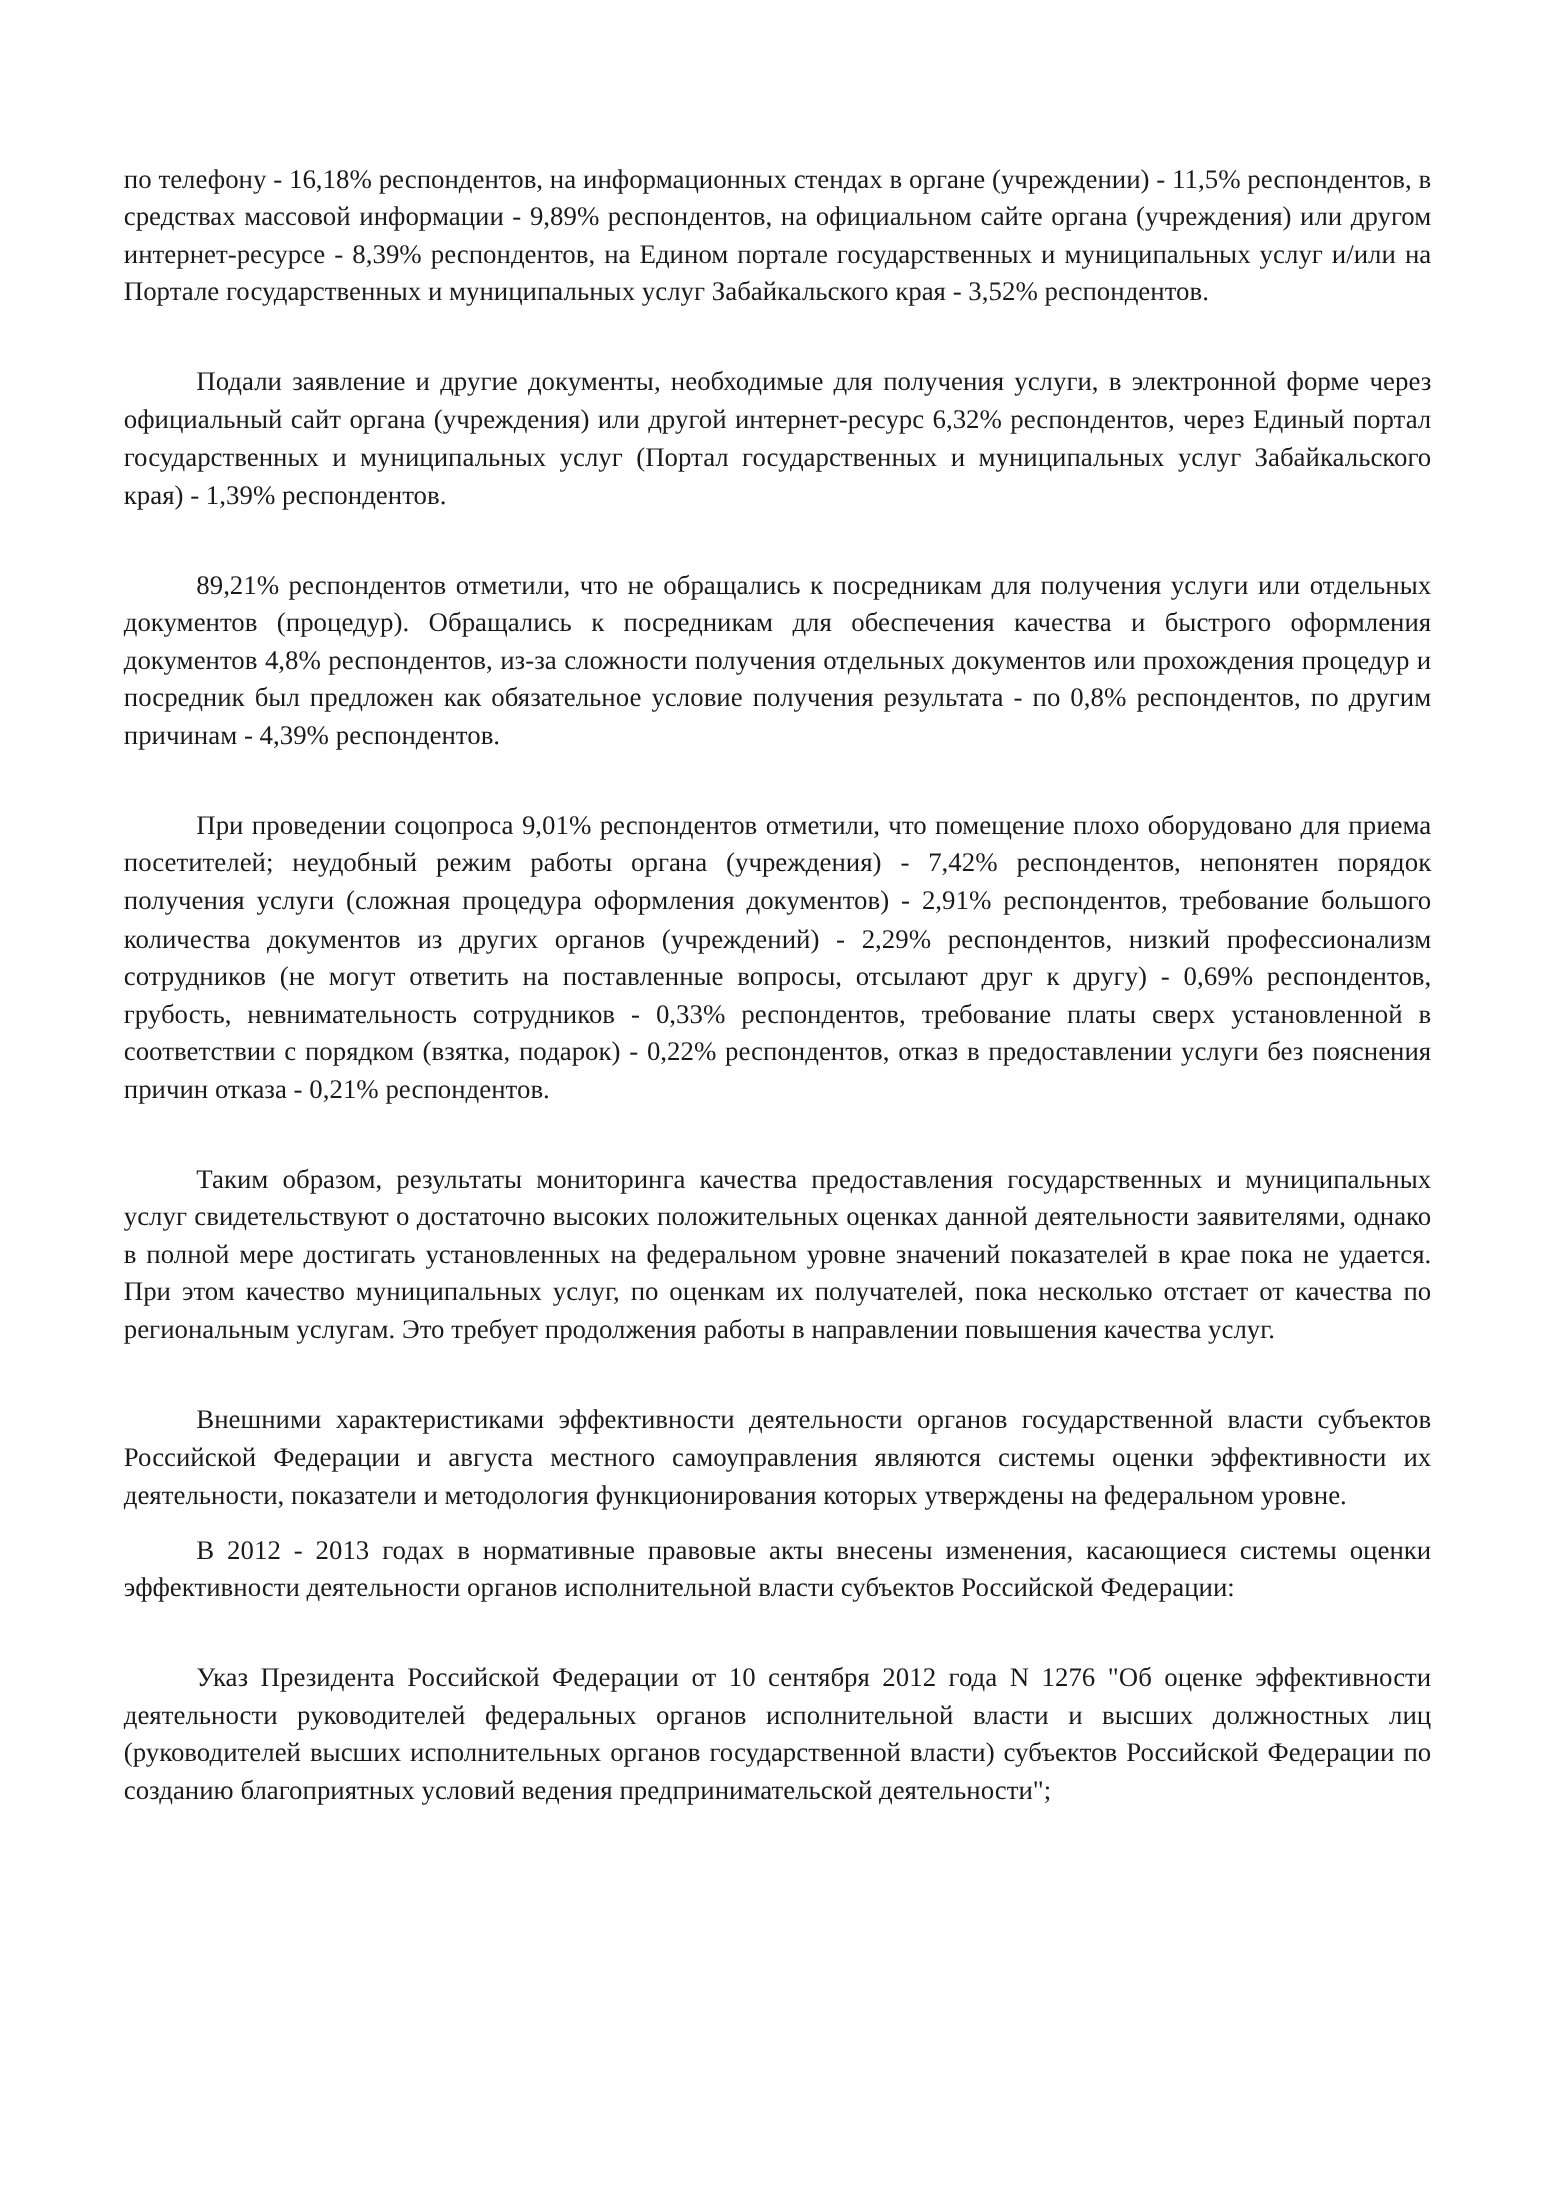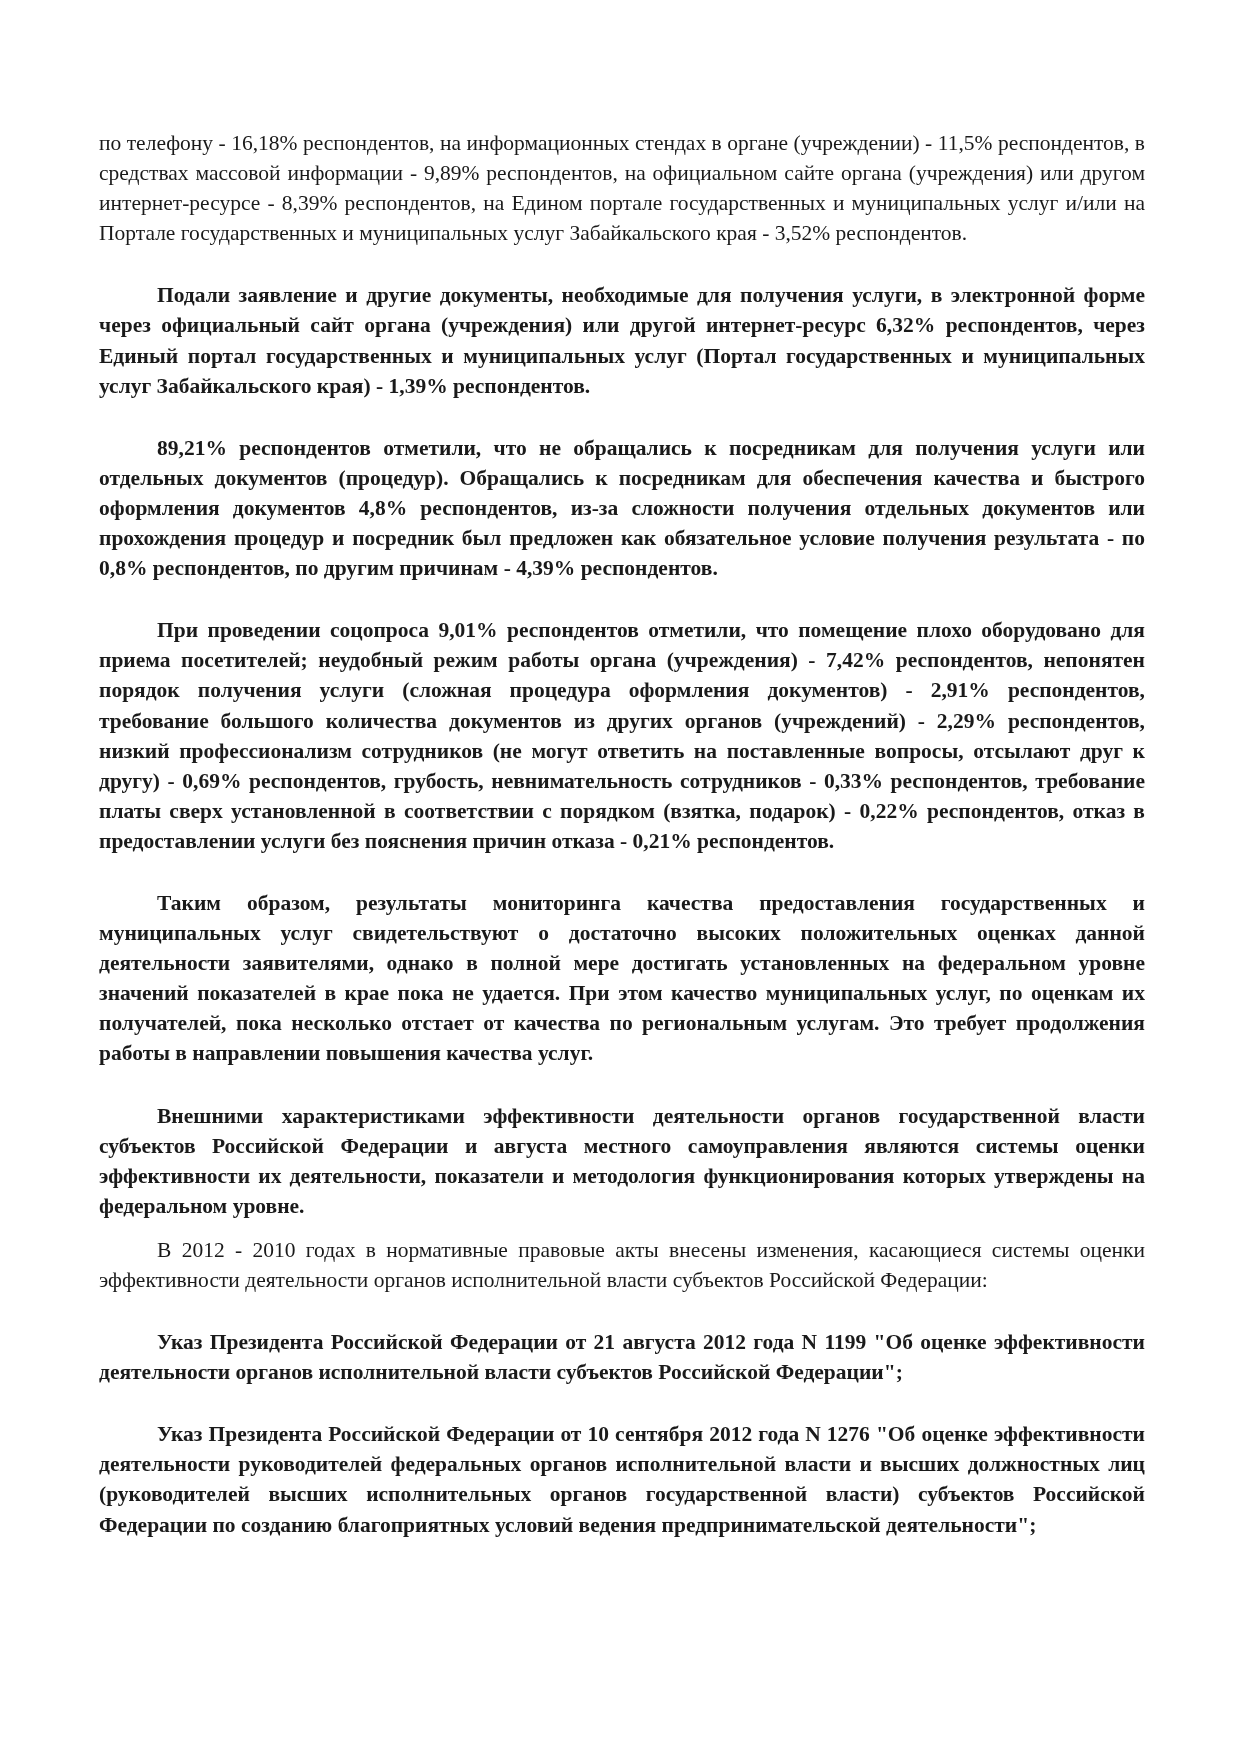--- a/index.html
+++ b/index.html
@@ -36,8 +36,7 @@
     text-indent: 0;
   }
   p.para.gap-large {
-    margin-top: 32px;
-    font-weight: bold;
+    margin-top: 42px;
   }
   p.para.gap-small {
     margin-top: 14px;

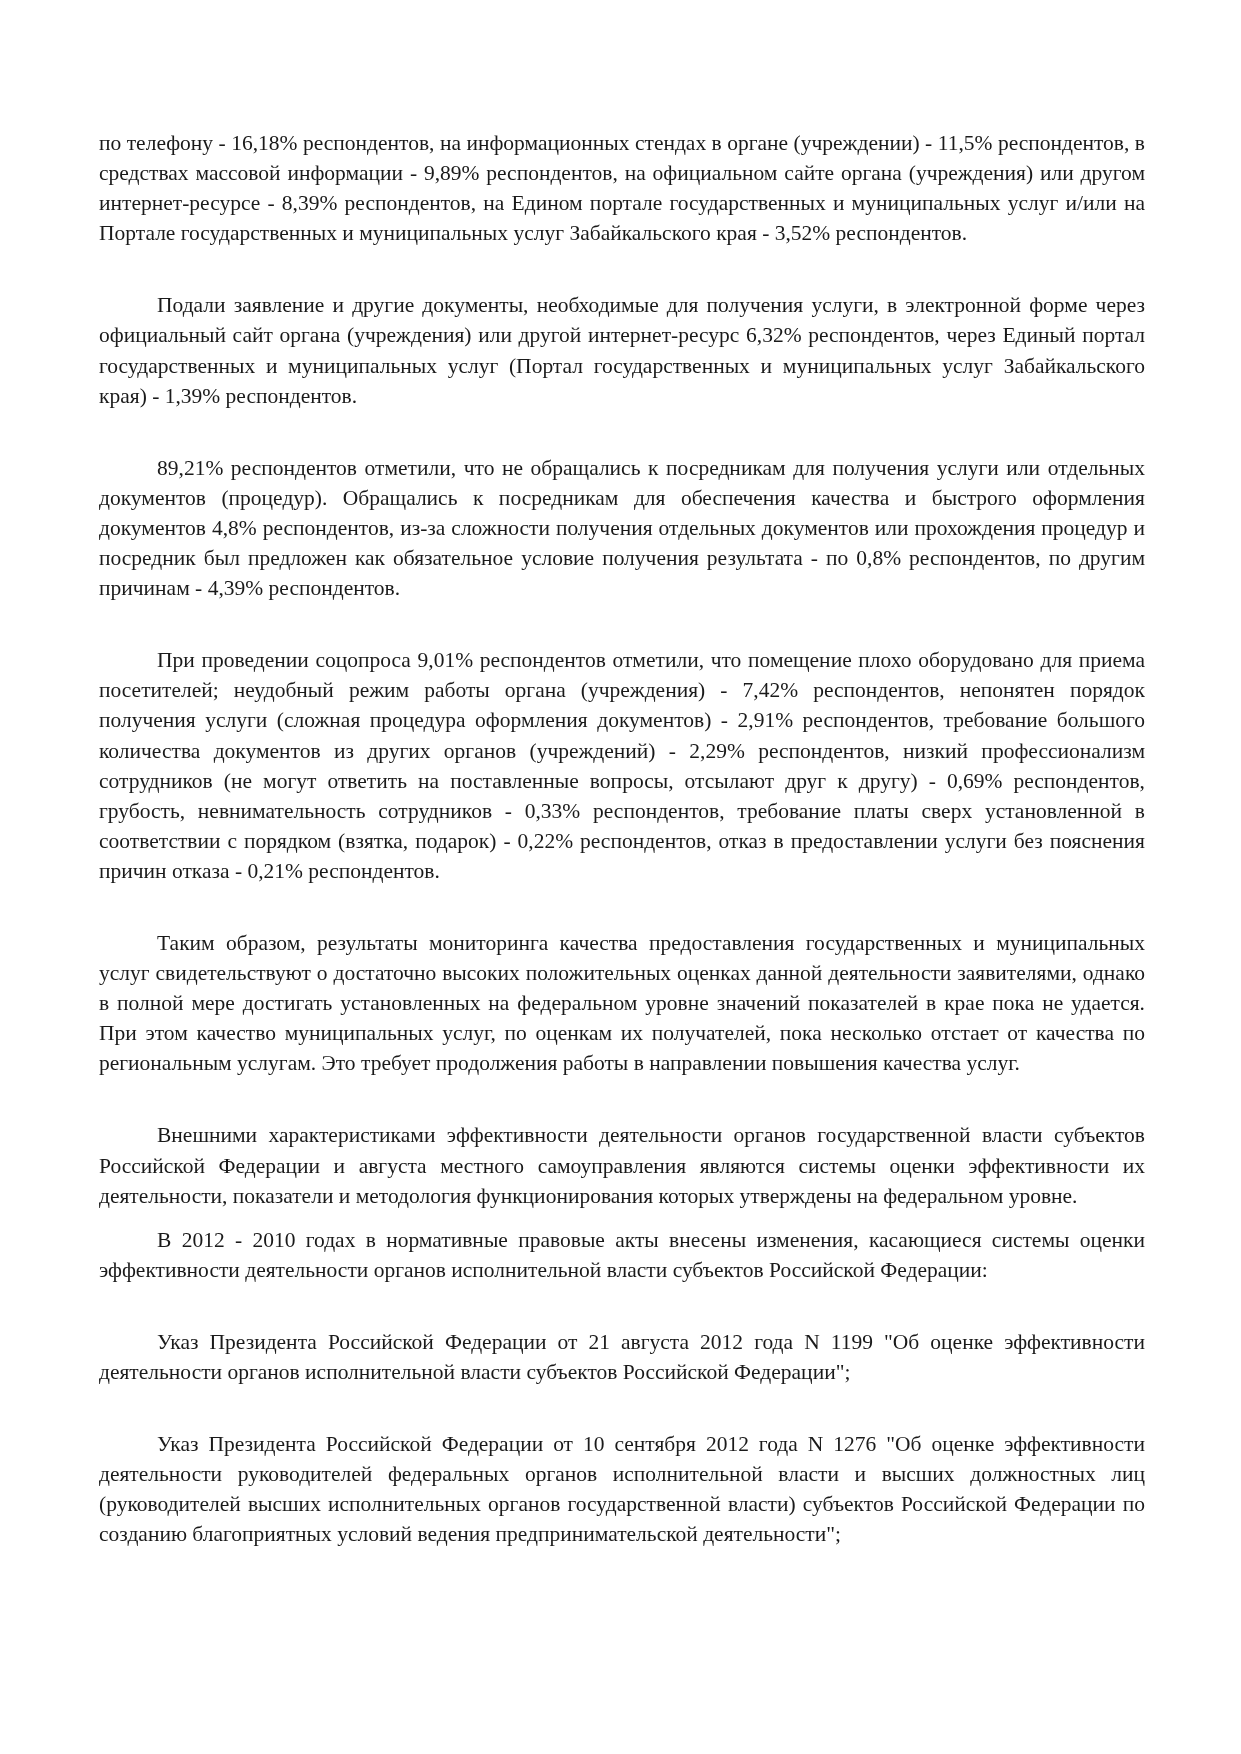--- a/index.html
+++ b/index.html
@@ -64,7 +64,7 @@
 
     <p class="para gap-large">Внешними характеристиками эффективности деятельности органов государственной власти субъектов Российской Федерации и августа местного самоуправления являются системы оценки эффективности их деятельности, показатели и методология функционирования которых утверждены на федеральном уровне.</p>
 
-    <p class="para gap-small">В 2012 - 2010 годах в нормативные правовые акты внесены изменения, касающиеся системы оценки эффективности деятельности органов исполнительной власти субъектов Российской Федерации:</p>
+    <p class="para gap-small">В 2012 - 2013 годах в нормативные правовые акты внесены изменения, касающиеся системы оценки эффективности деятельности органов исполнительной власти субъектов Российской Федерации:</p>
 
     <p class="para gap-large">Указ Президента Российской Федерации от 21 августа 2012 года N 1199 "Об оценке эффективности деятельности органов исполнительной власти субъектов Российской Федерации";</p>
 

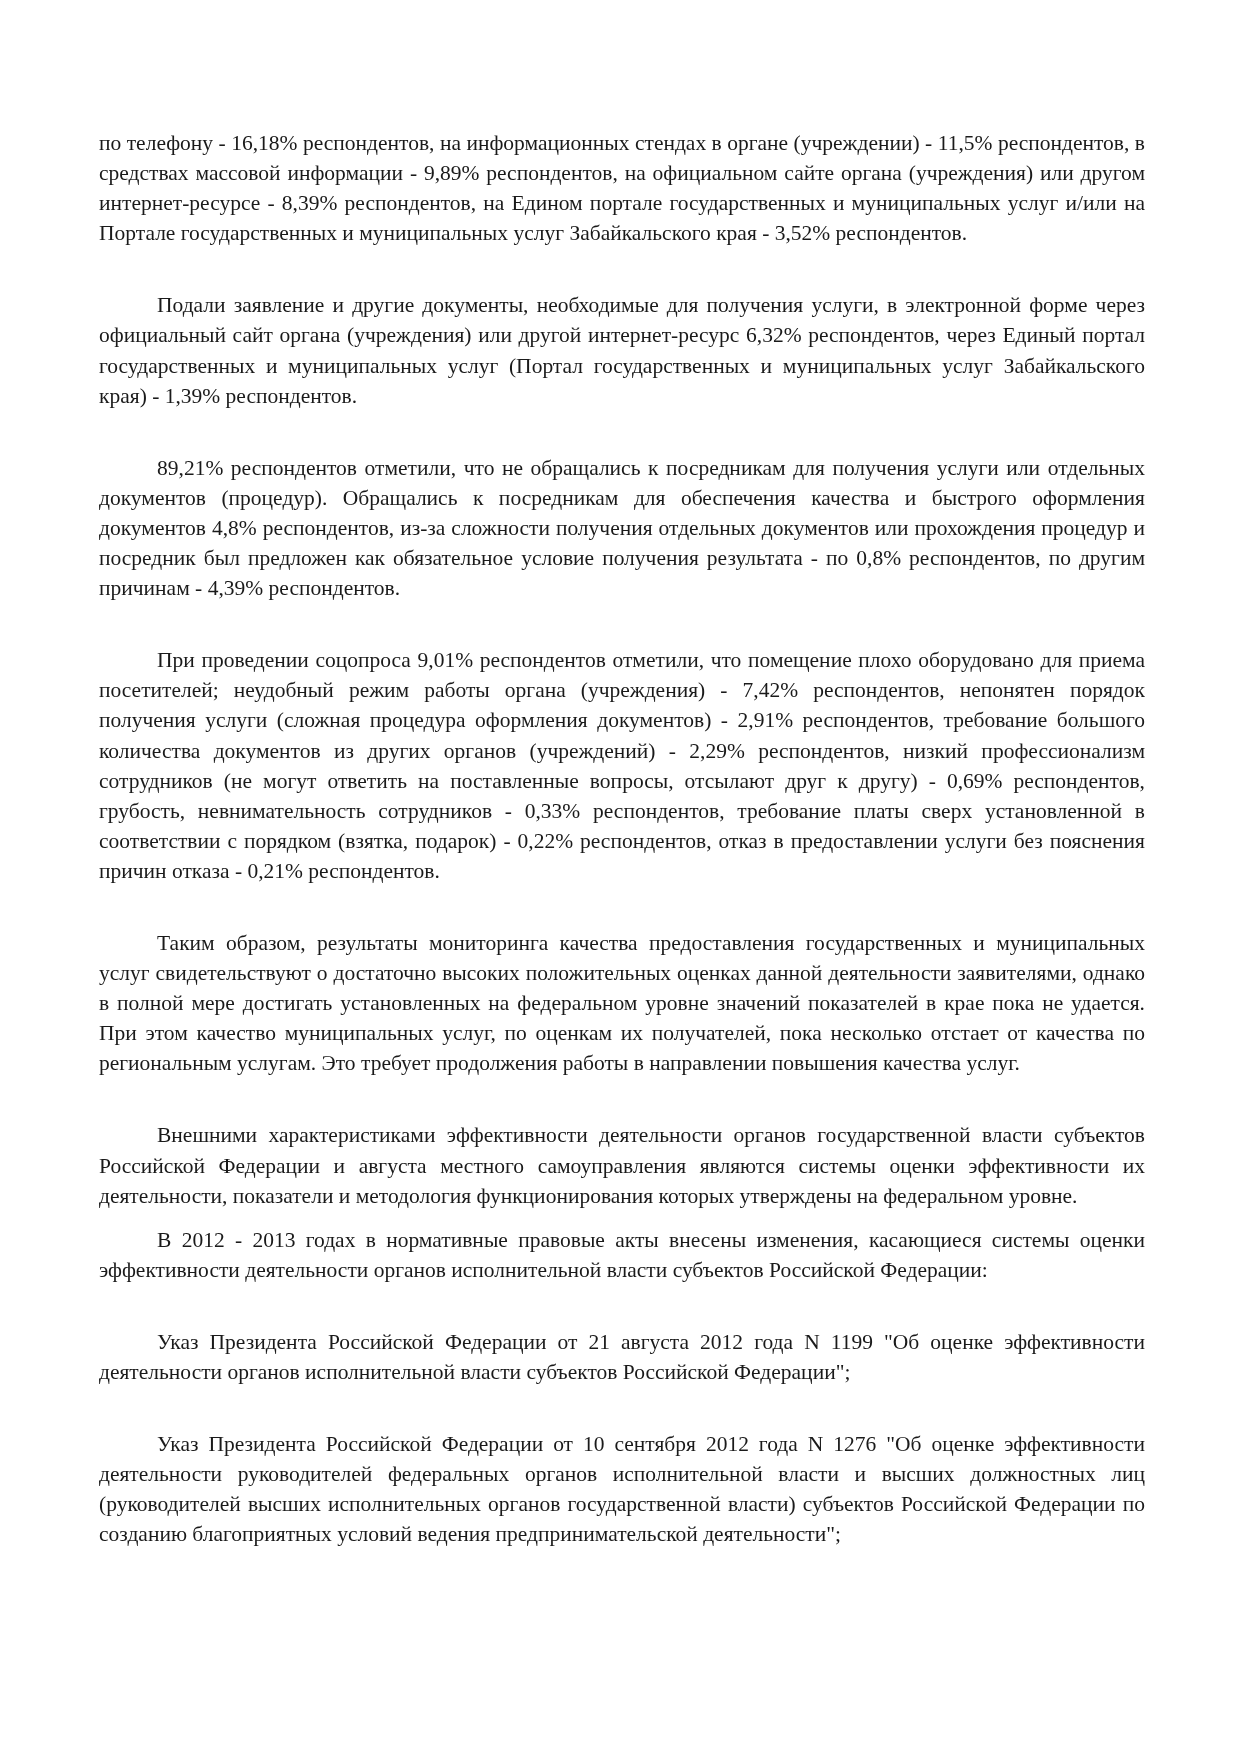--- a/index.html
+++ b/index.html
@@ -66,7 +66,6 @@
 
     <p class="para gap-small">В 2012 - 2013 годах в нормативные правовые акты внесены изменения, касающиеся системы оценки эффективности деятельности органов исполнительной власти субъектов Российской Федерации:</p>
 
-    <p class="para gap-large">Указ Президента Российской Федерации от 21 августа 2012 года N 1199 "Об оценке эффективности деятельности органов исполнительной власти субъектов Российской Федерации";</p>
 
     <p class="para gap-large">Указ Президента Российской Федерации от 10 сентября 2012 года N 1276 "Об оценке эффективности деятельности руководителей федеральных органов исполнительной власти и высших должностных лиц (руководителей высших исполнительных органов государственной власти) субъектов Российской Федерации по созданию благоприятных условий ведения предпринимательской деятельности";</p>
 

